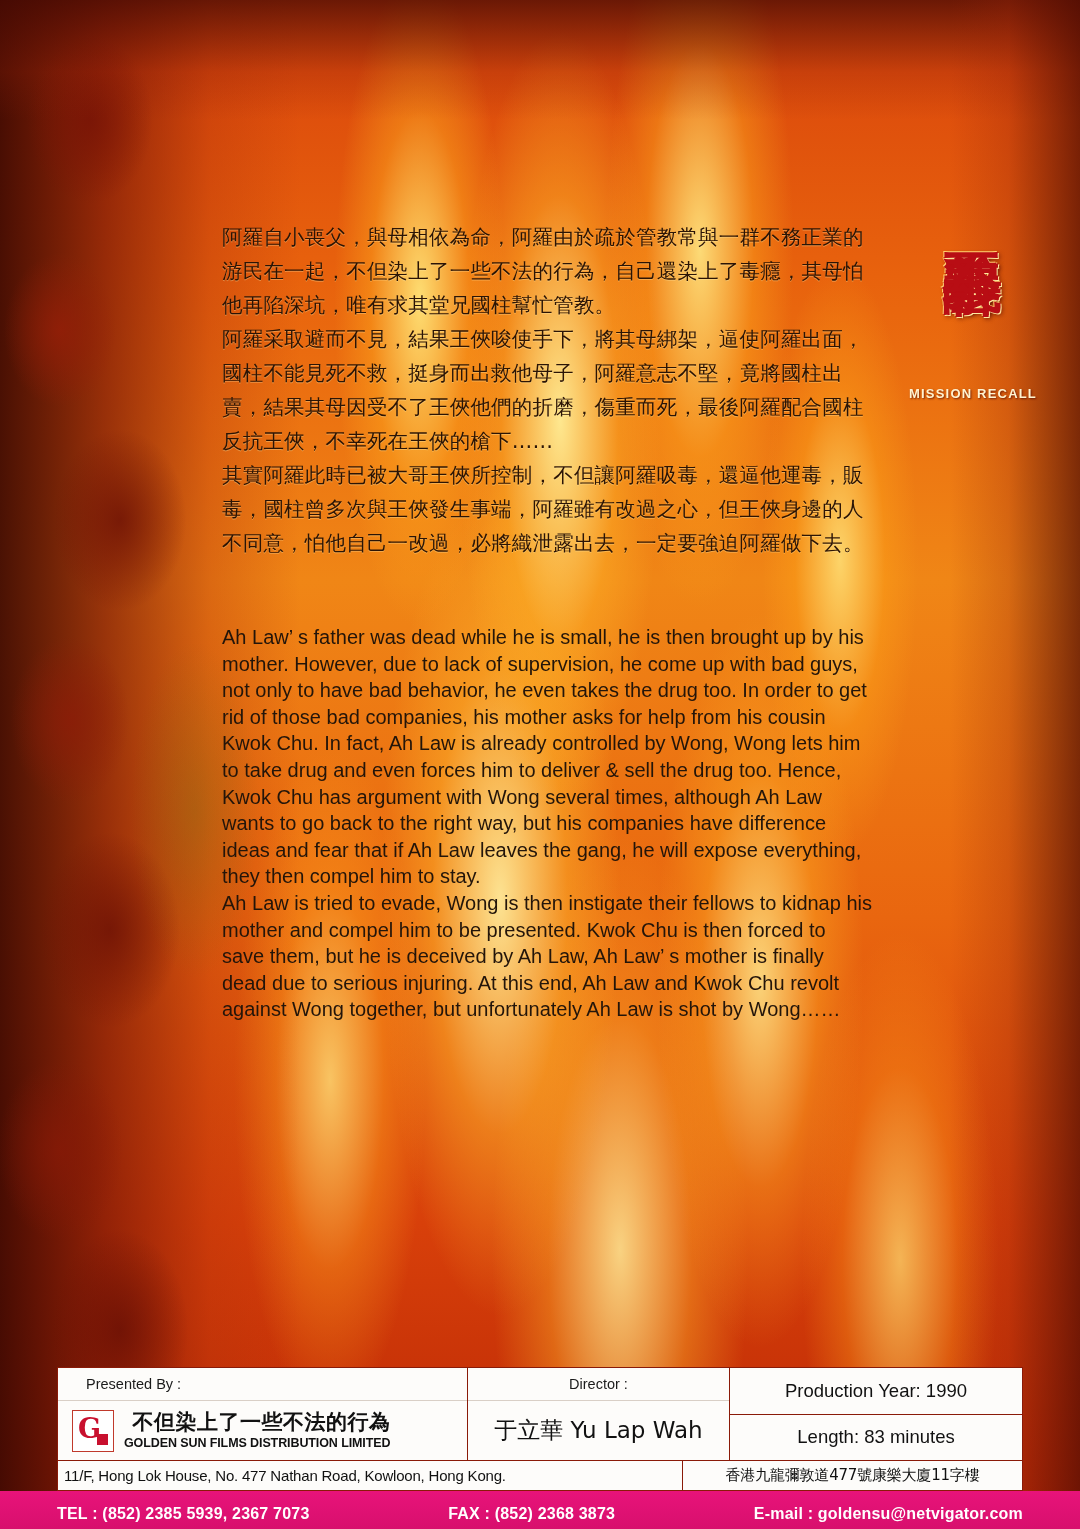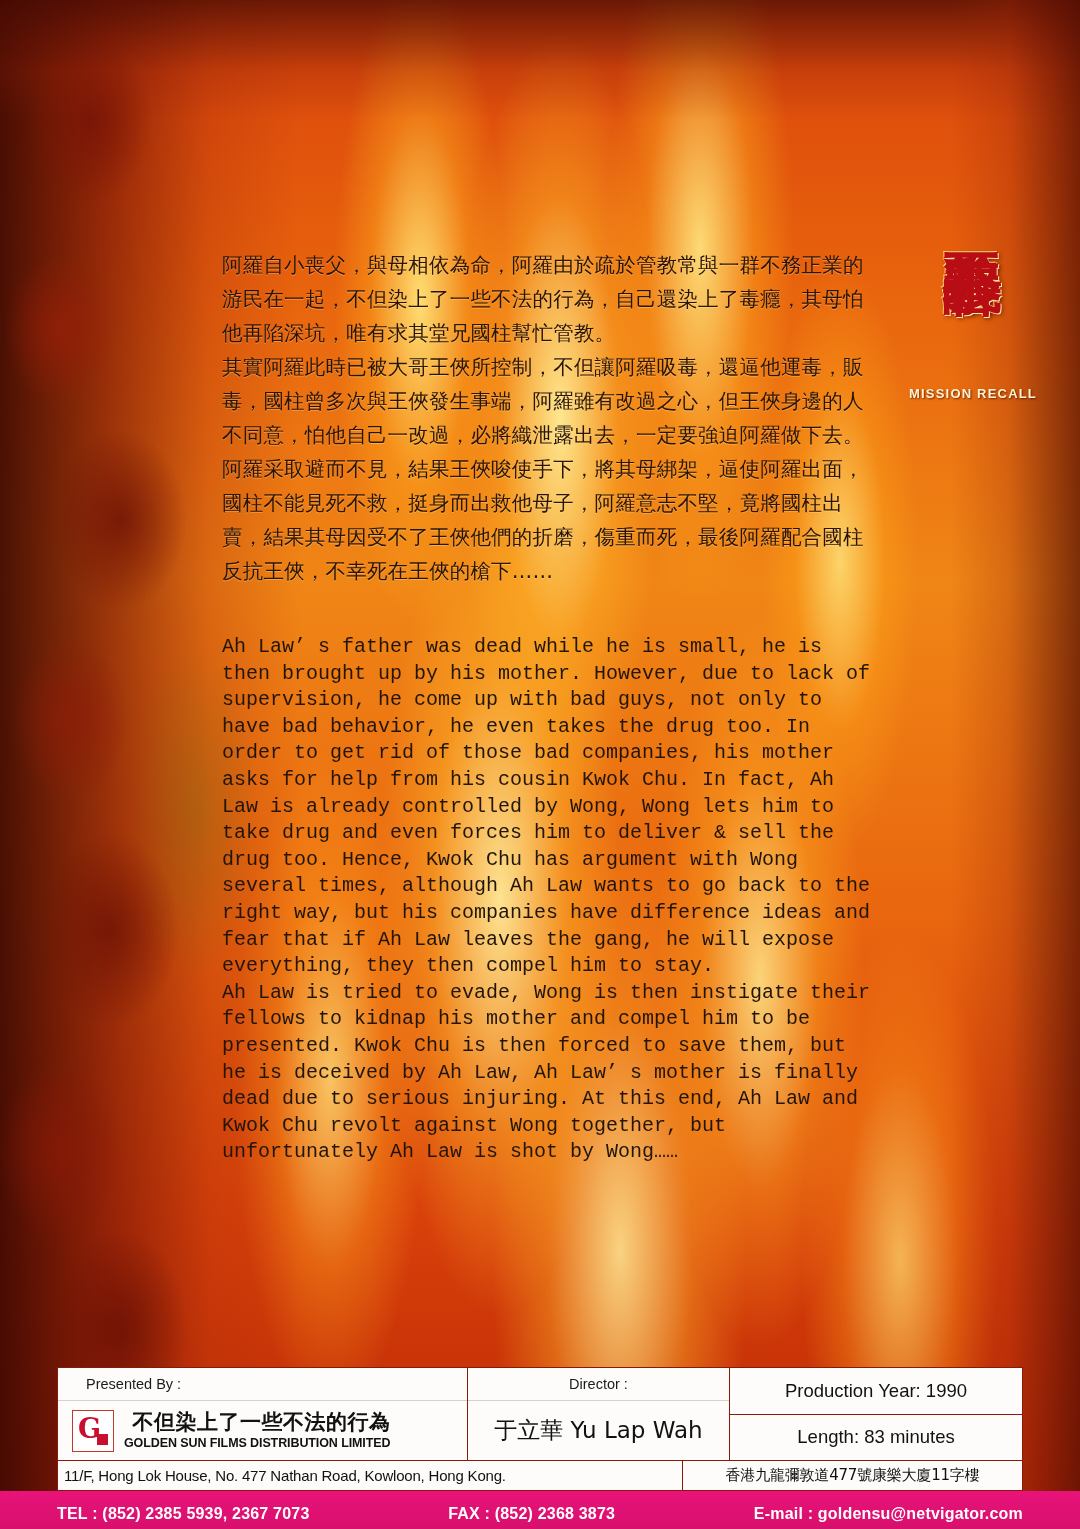--- a/index.html
+++ b/index.html
@@ -106,7 +106,7 @@
   .synopsis {
     position: absolute;
     left: 222px;
-    top: 248px;
+    top: 220px;
     width: 650px;
   }
   .cjk-body {

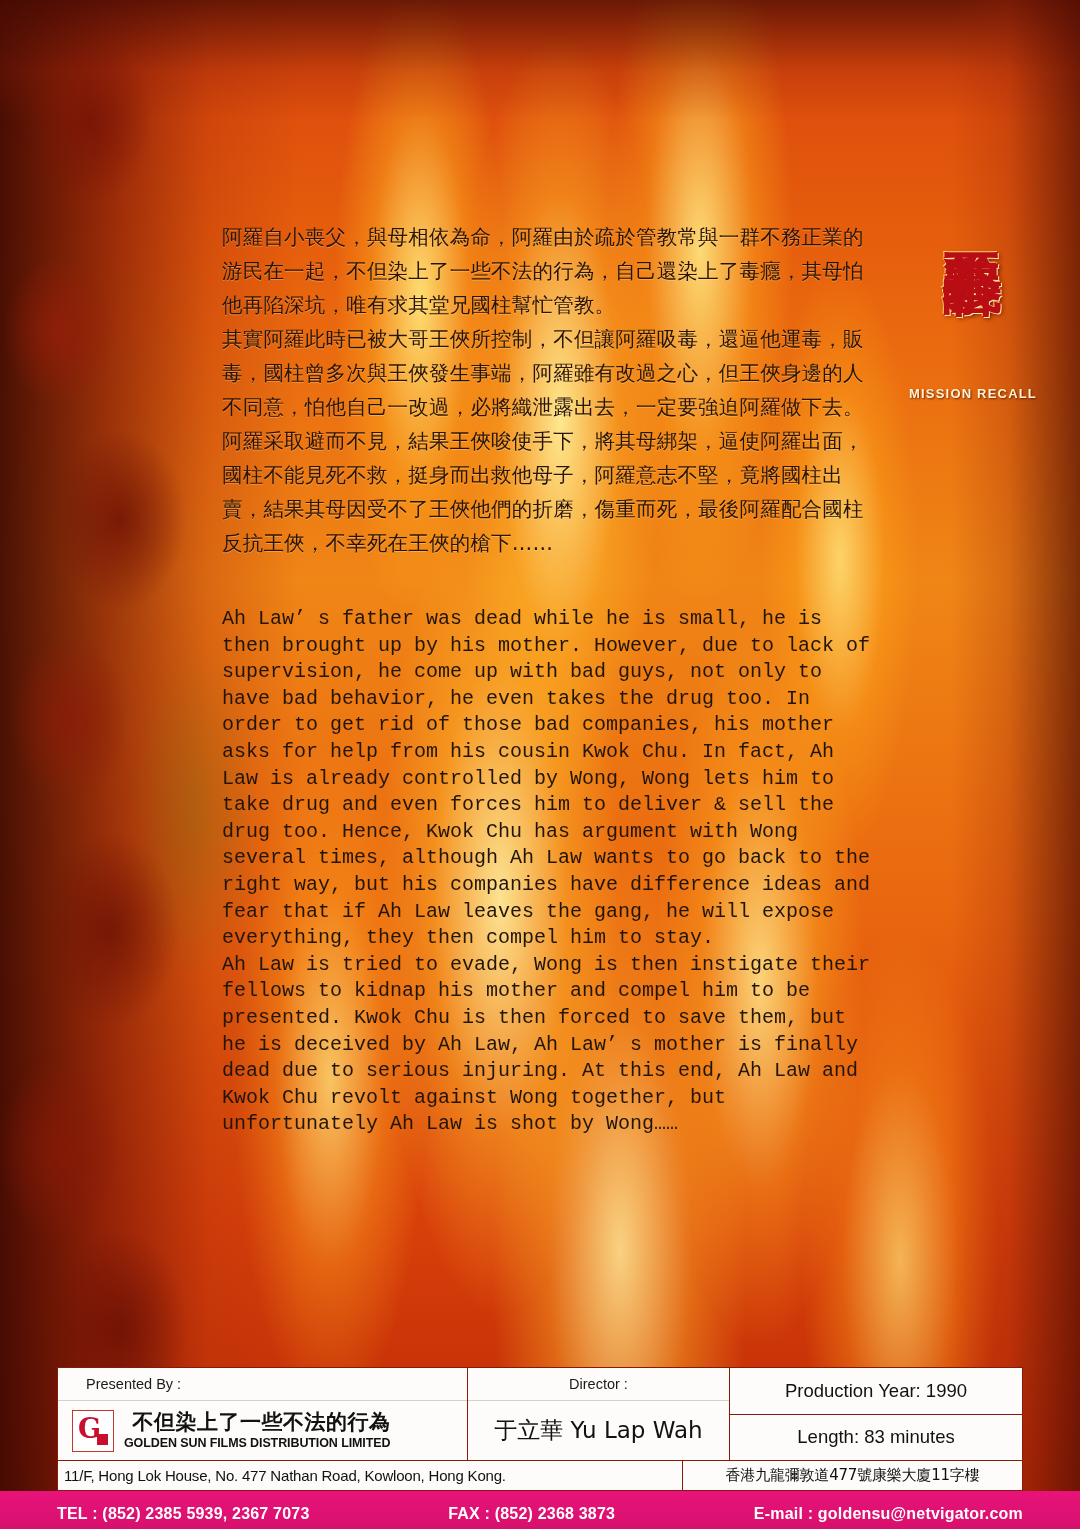--- a/index.html
+++ b/index.html
@@ -325,8 +325,8 @@
   <div class="synopsis">
     <div class="cjk-body">
       <p>阿羅自小喪父，與母相依為命，阿羅由於疏於管教常與一群不務正業的游民在一起，不但染上了一些不法的行為，自己還染上了毒癮，其母怕他再陷深坑，唯有求其堂兄國柱幫忙管教。</p>
+      <p>阿羅采取避而不見，結果王俠唆使手下，將其母綁架，逼使阿羅出面，國柱不能見死不救，挺身而出救他母子，阿羅意志不堅，竟將國柱出賣，結果其母因受不了王俠他們的折磨，傷重而死，最後阿羅配合國柱反抗王俠，不幸死在王俠的槍下……</p>
       <p>其實阿羅此時已被大哥王俠所控制，不但讓阿羅吸毒，還逼他運毒，販毒，國柱曾多次與王俠發生事端，阿羅雖有改過之心，但王俠身邊的人不同意，怕他自己一改過，必將織泄露出去，一定要強迫阿羅做下去。</p>
-      <p>阿羅采取避而不見，結果王俠唆使手下，將其母綁架，逼使阿羅出面，國柱不能見死不救，挺身而出救他母子，阿羅意志不堅，竟將國柱出賣，結果其母因受不了王俠他們的折磨，傷重而死，最後阿羅配合國柱反抗王俠，不幸死在王俠的槍下……</p>
     </div>
     <div class="en-body">
       <p>Ah Law’ s father was dead while he is small, he is then brought up by his mother. However, due to lack of supervision, he come up with bad guys, not only to have bad behavior, he even takes the drug too. In order to get rid of those bad companies, his mother asks for help from his cousin Kwok Chu. In fact, Ah Law is already controlled by Wong, Wong lets him to take drug and even forces him to deliver &amp; sell the drug too. Hence, Kwok Chu has argument with Wong several times, although Ah Law wants to go back to the right way, but his companies have difference ideas and fear that if Ah Law leaves the gang, he will expose everything, they then compel him to stay.</p>

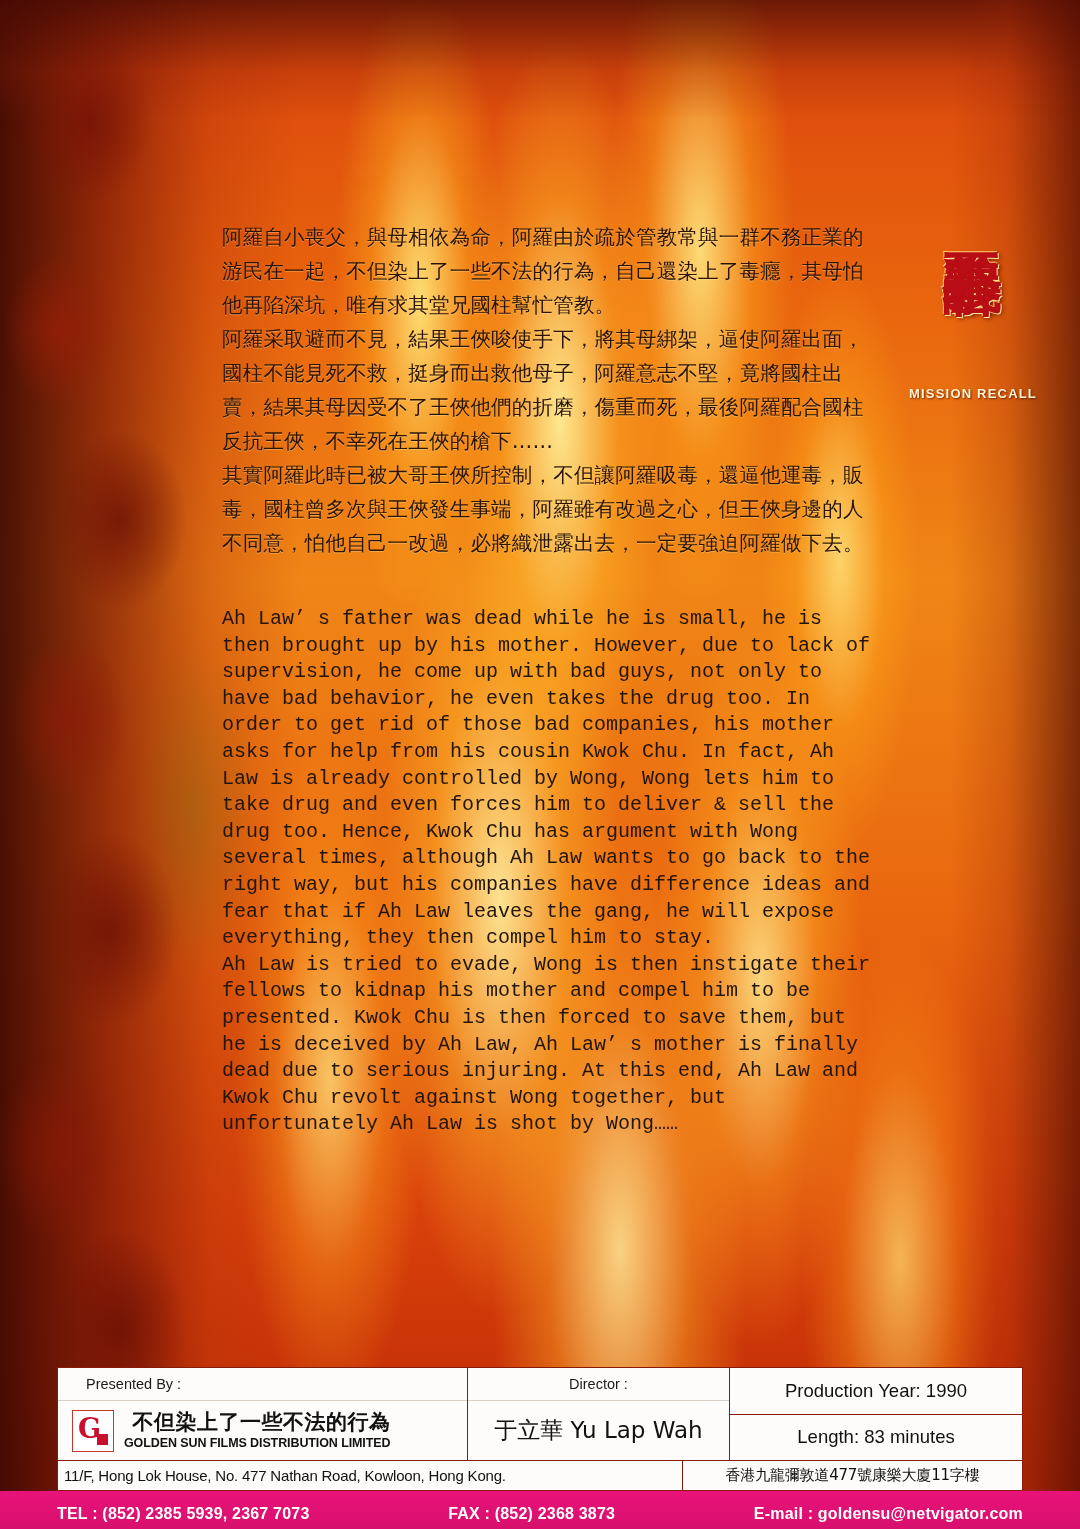--- a/index.html
+++ b/index.html
@@ -120,8 +120,8 @@
   }
   .cjk-body p { margin: 0; }
   .en-body {
-    margin-top: 46px;
-    font-family: Liberation Mono, monospace;
+    margin-top: 64px;
+    font-family: Liberation Sans, sans-serif;
     font-size: 20px;
     line-height: 26.6px;
     color: #23150a;

